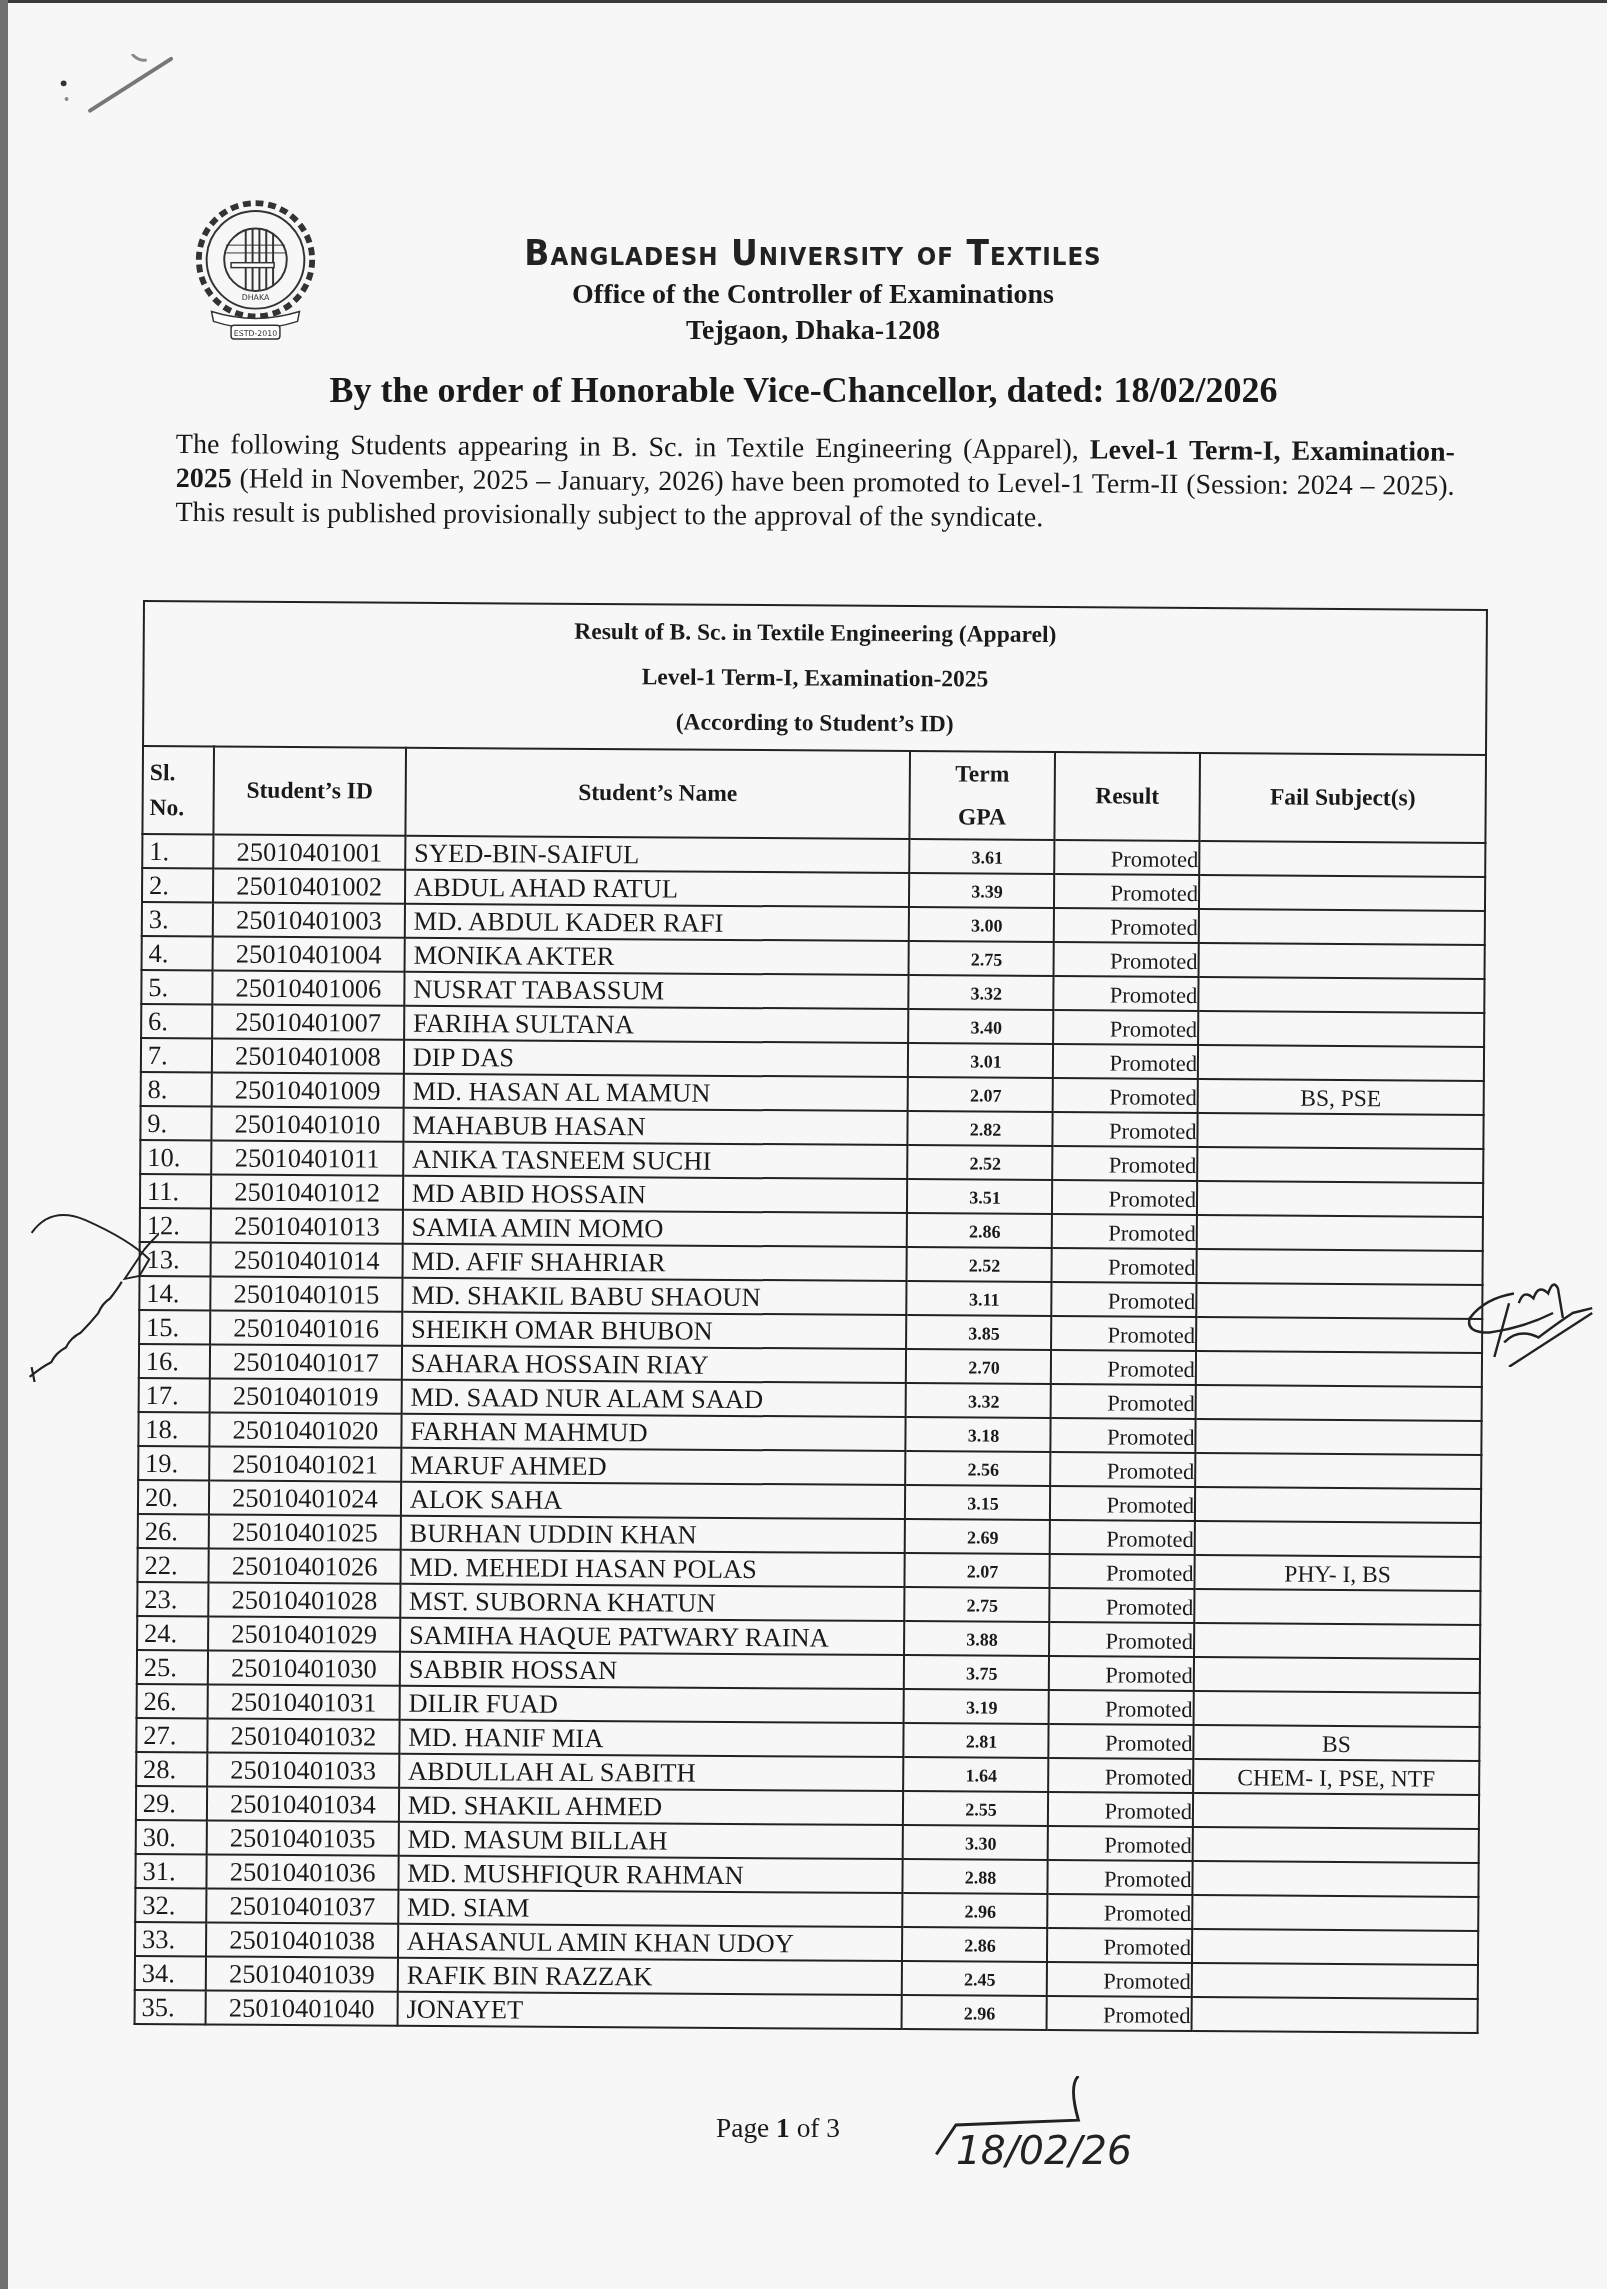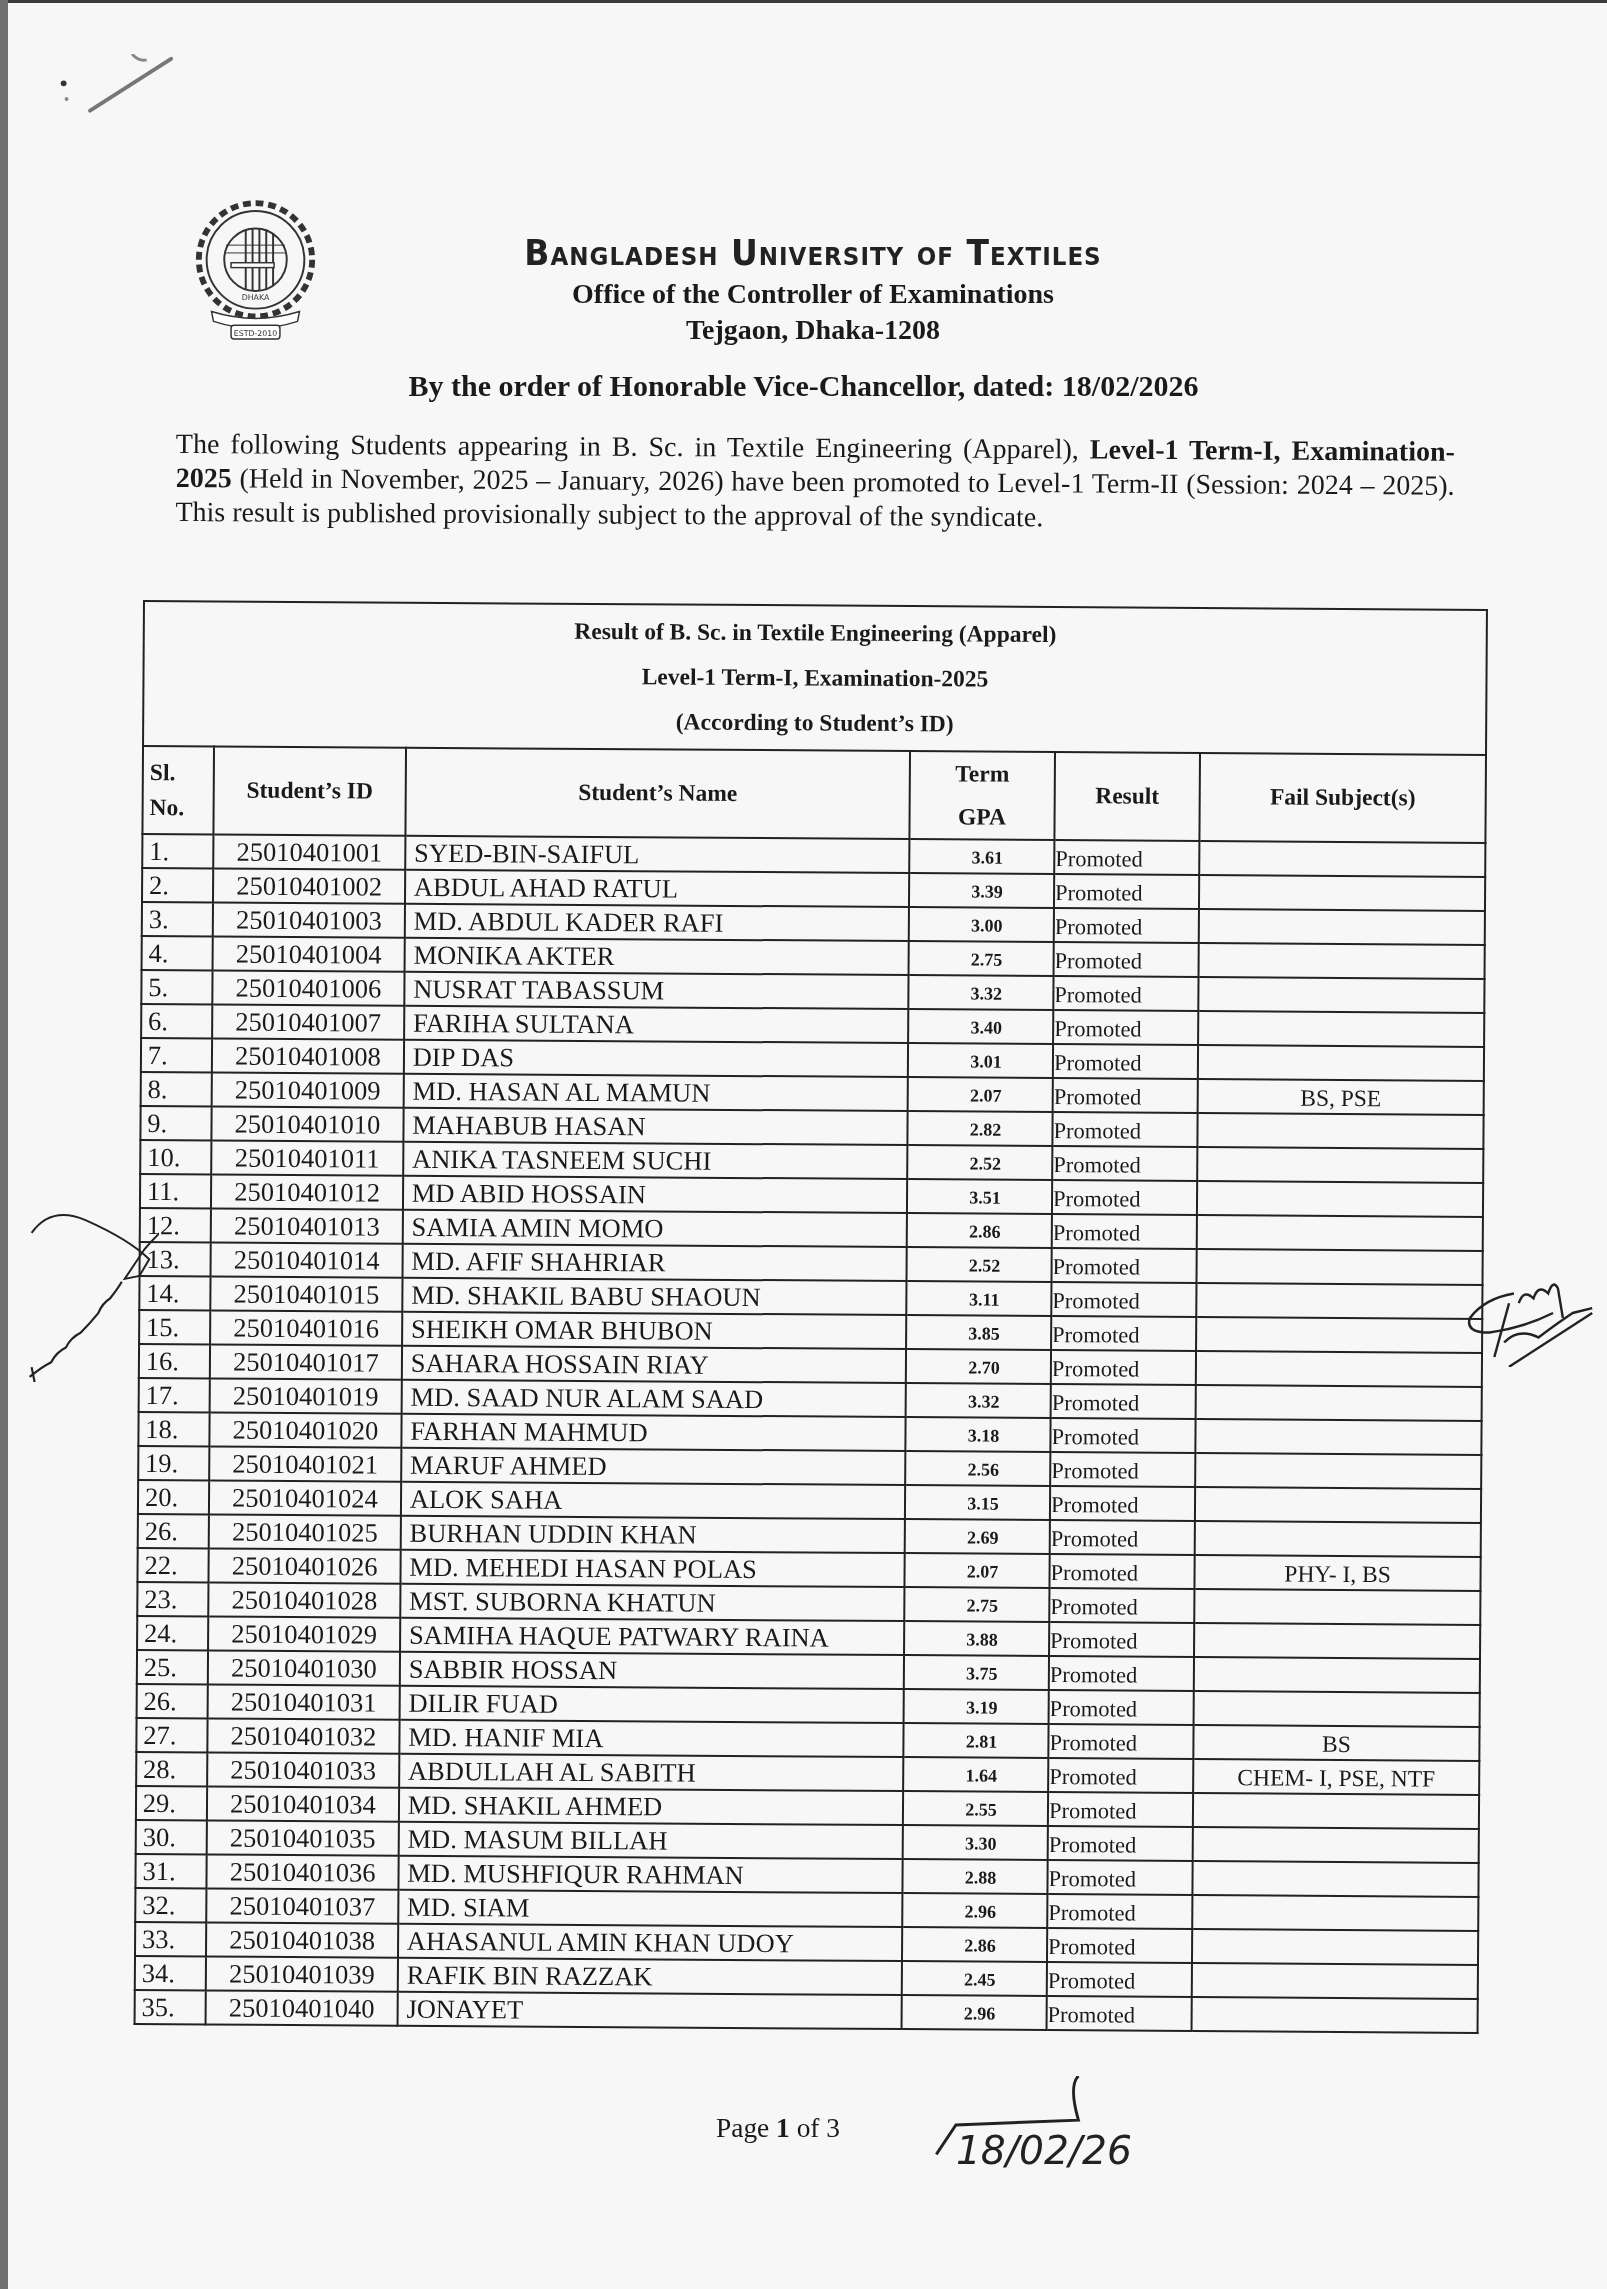--- a/index.html
+++ b/index.html
@@ -24,7 +24,7 @@
   .address { font-size: 28px; font-weight: bold; line-height: 35px; }
 
   .order { position: absolute; left: 235px; top: 369px; width: 1137px; text-align: center;
-    font-size: 30px; font-weight: bold; }
+    font-size: 36px; font-weight: bold; }
 
   .intro { position: absolute; left: 176px; top: 427px; width: 1279px;
     font-size: 28px; line-height: 34px; text-align: justify; transform: rotate(0.35deg); transform-origin: left top; }

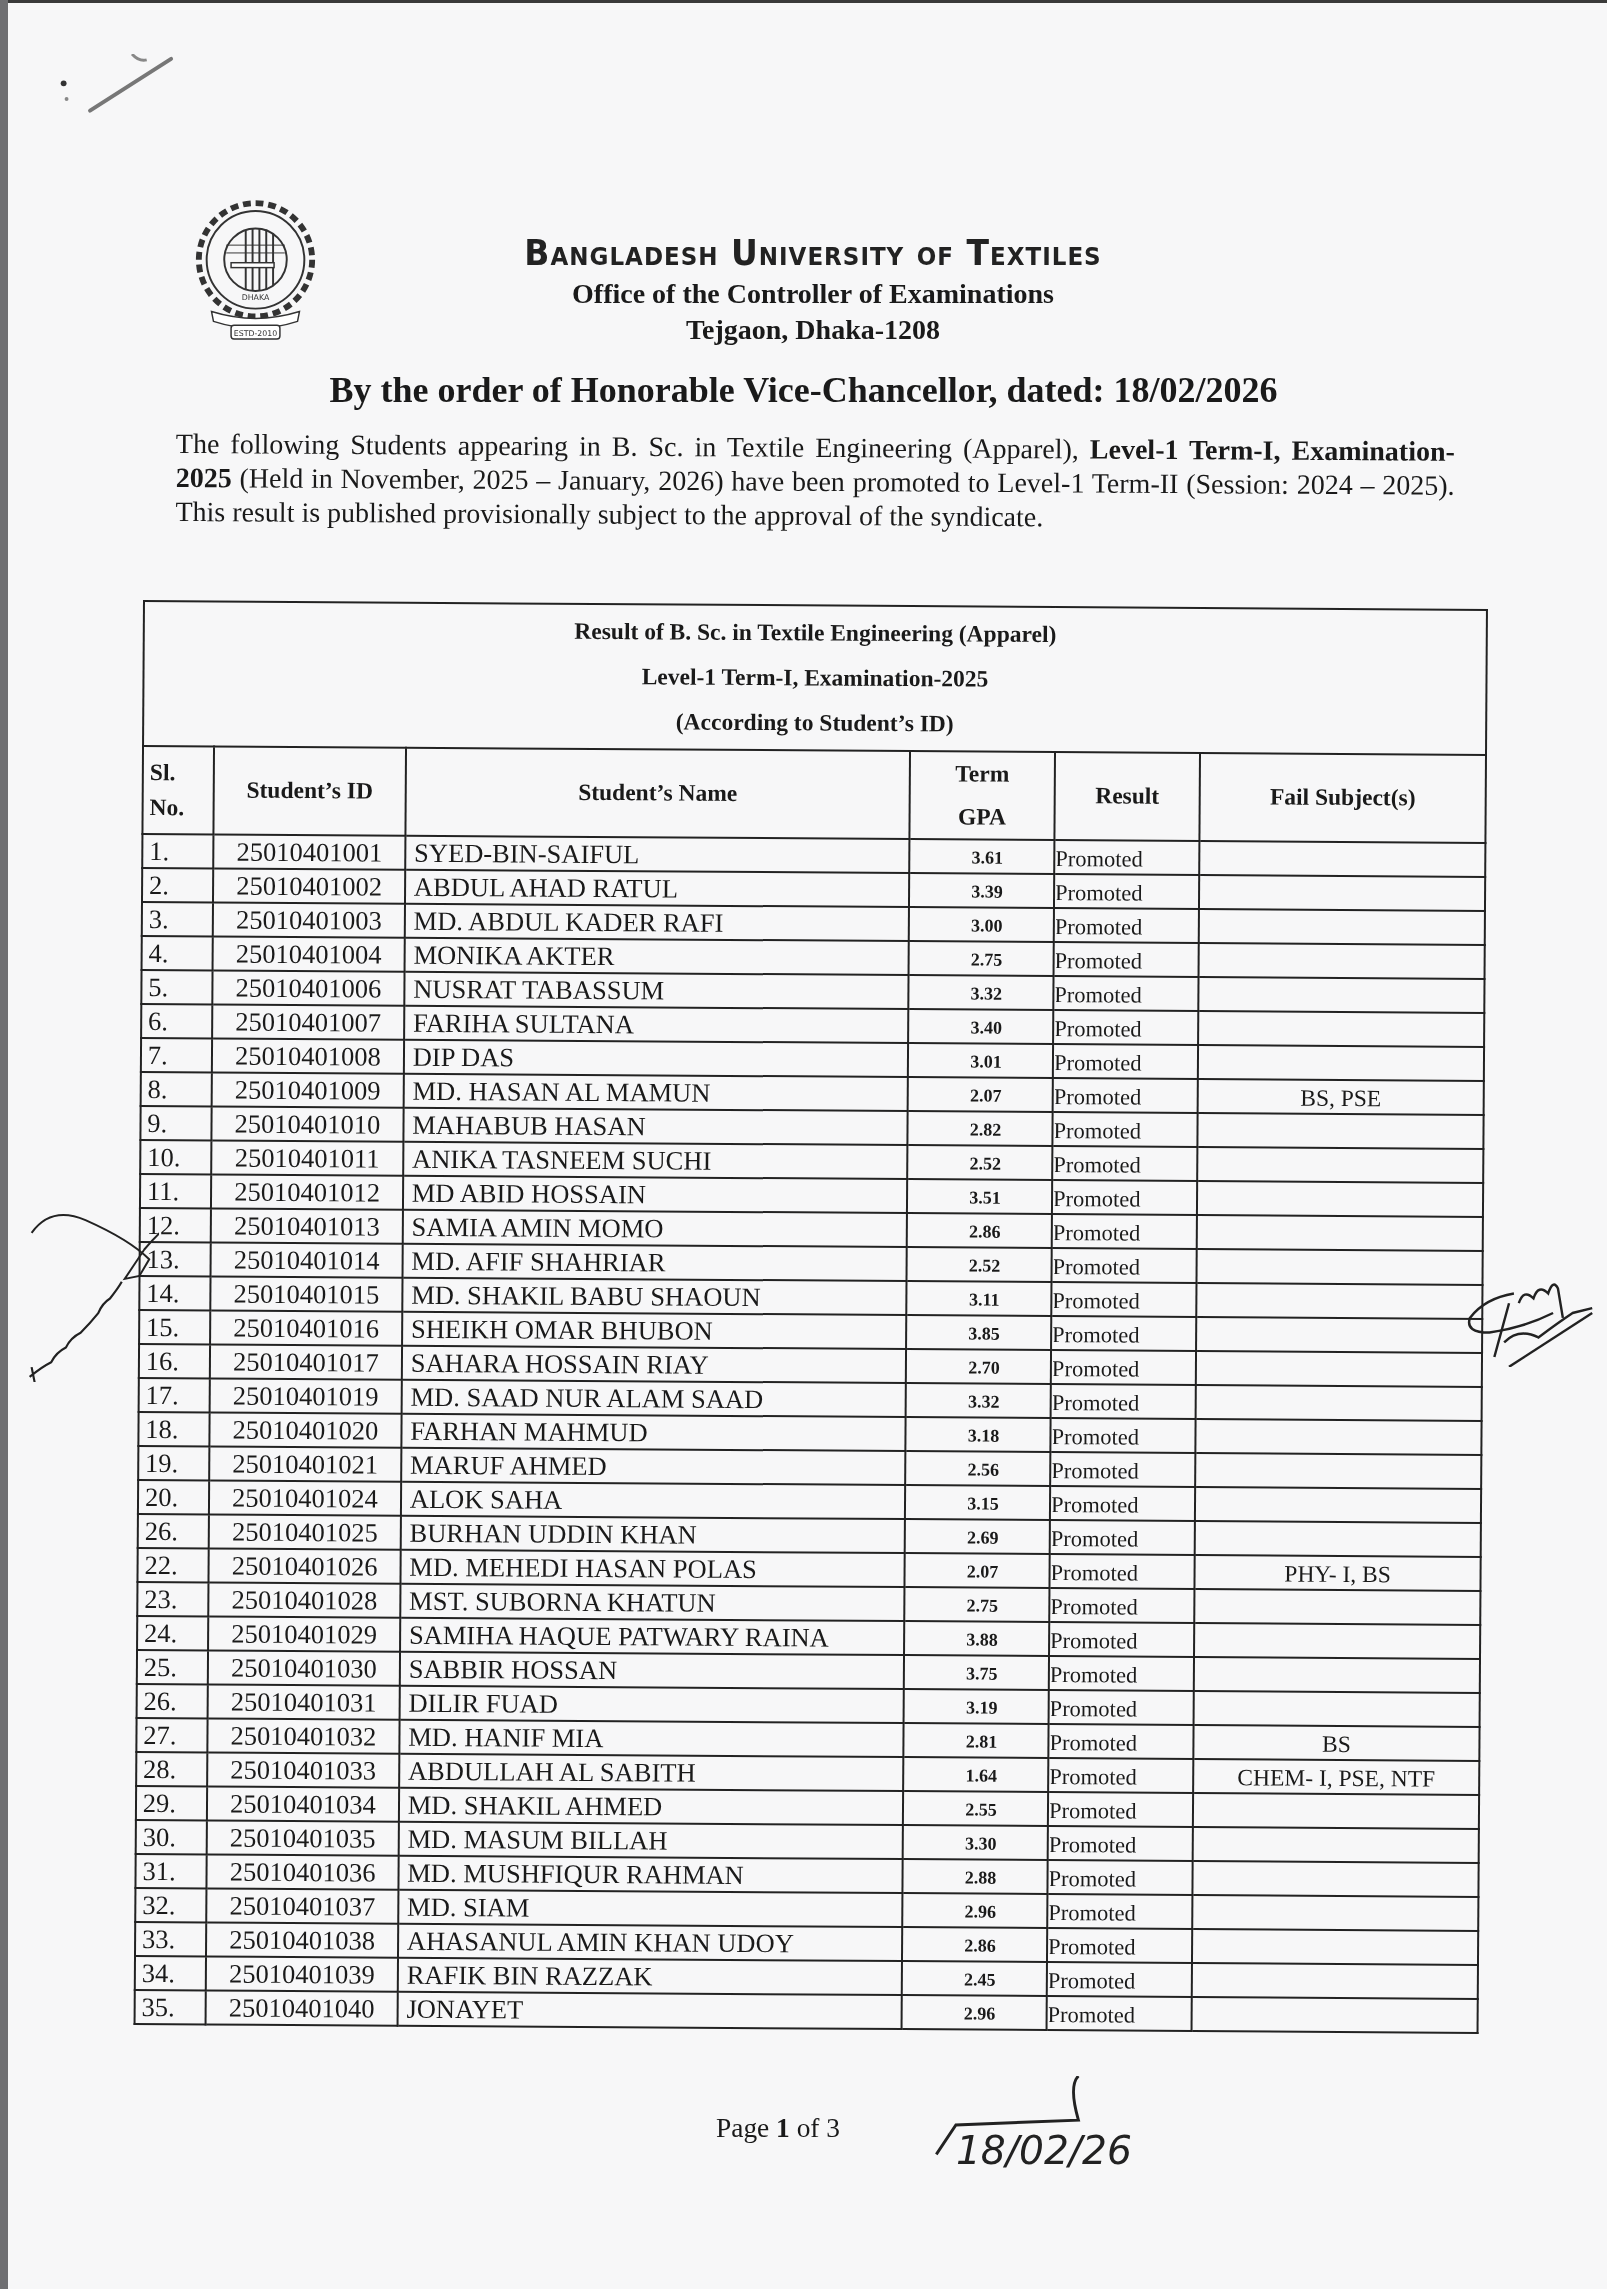--- a/index.html
+++ b/index.html
@@ -42,7 +42,7 @@
   td.sid { text-align: center; }
   td.name { padding-left: 7.8px; }
   td.gpa { text-align: center; font-weight: bold; font-size: 18px; vertical-align: bottom; line-height: 29px; padding-left: 11px; }
-  td.res { text-align: left; font-size: 22.5px; vertical-align: bottom; line-height: 27.4px; border-radius: 12px; }
+  td.res { text-align: right; font-size: 22.5px; vertical-align: bottom; line-height: 27.4px; }
   td.fail { text-align: center; font-size: 23.5px; vertical-align: bottom; line-height: 29px; }
 
   .footer-page { position: absolute; left: 716px; top: 2113px; font-size: 27.4px; }

